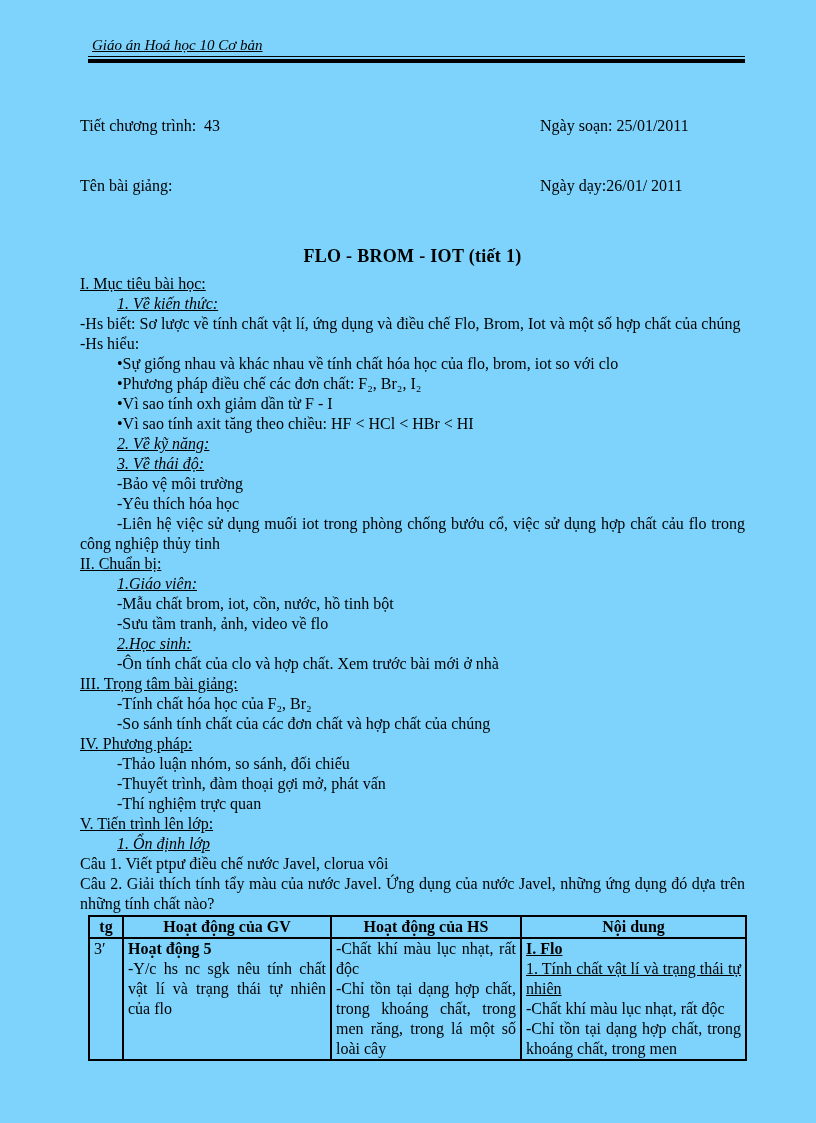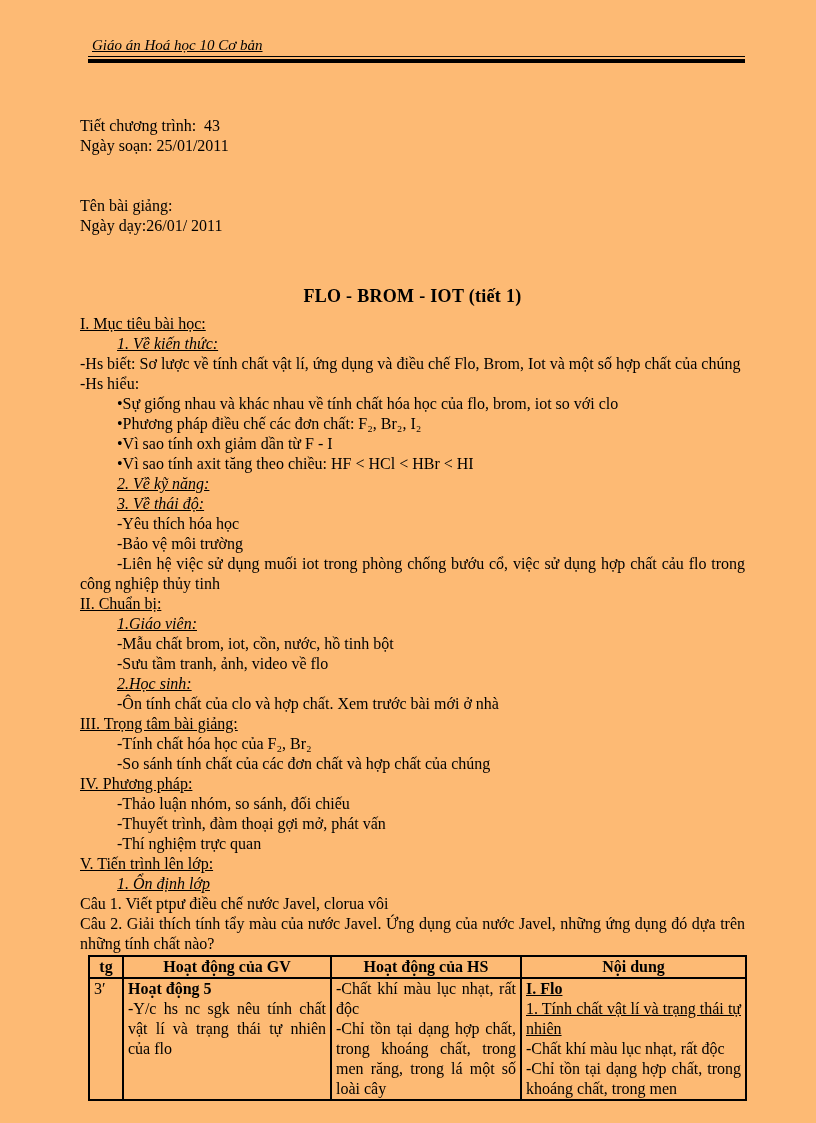--- a/index.html
+++ b/index.html
@@ -8,7 +8,7 @@
     width:816px; height:1123px;
     box-sizing:border-box;
     padding:36px 71px 0 80px;
-    background:#fdba74;
+    background:#7dd3fc;
     color:#000;
     font-family:"Liberation Serif","DejaVu Serif",serif;
     font-size:16px; line-height:20px;

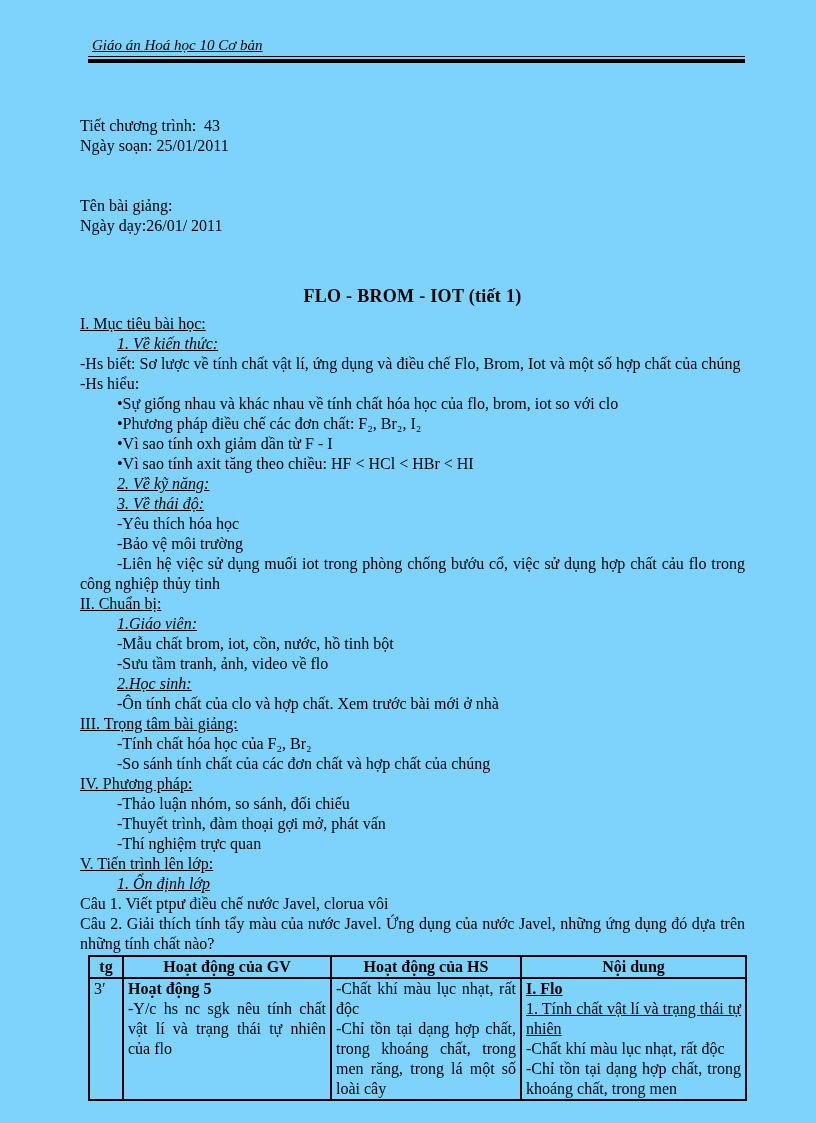--- a/index.html
+++ b/index.html
@@ -19,7 +19,7 @@
   .header-rule { margin-left:8px; margin-top:2px; height:2px; border-top:1px solid #000; border-bottom:4px solid #000; }
   
   .meta { margin-top:13px; white-space:pre-wrap; }
-  .meta-row { display:flex;flex-direction:column; }
+  .meta-row { display:flex; }
   .meta-left { flex:1 1 auto; }
   .meta-right { width:205px; flex:0 0 auto; }
   

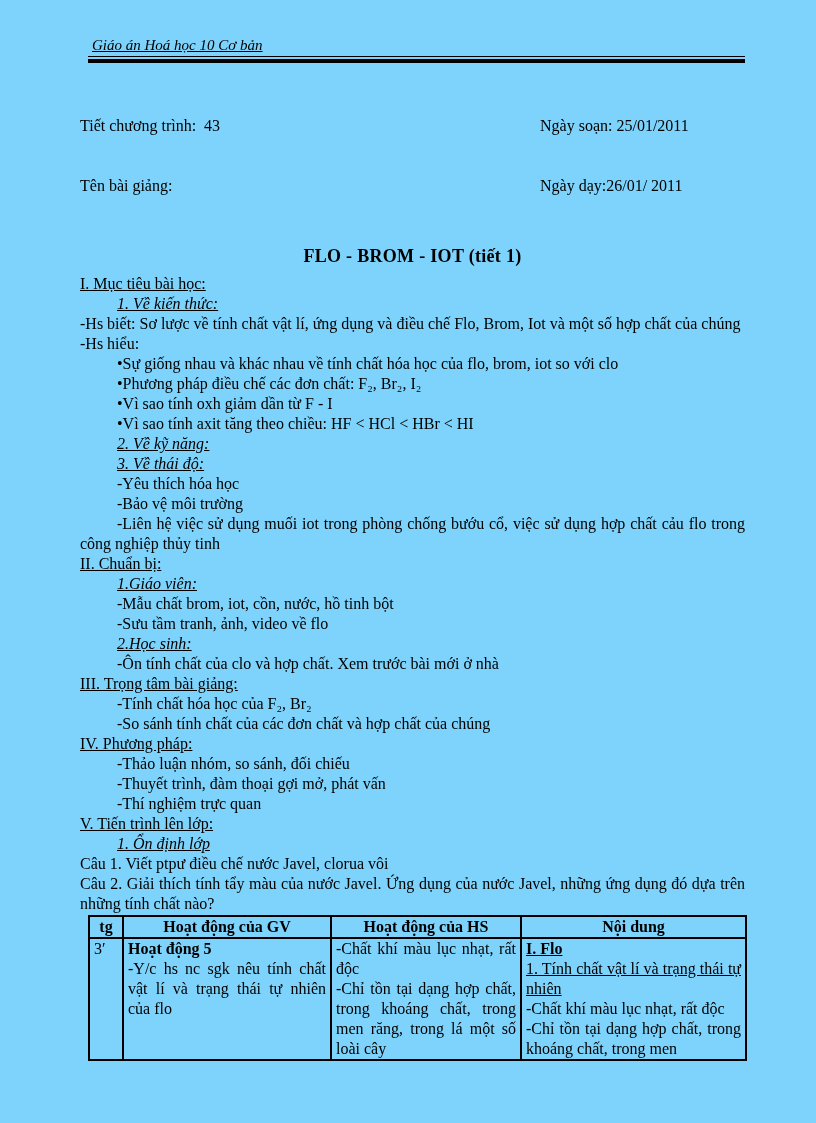--- a/index.html
+++ b/index.html
@@ -75,8 +75,8 @@
     <div class="bullet">•Vì sao tính axit tăng theo chiều: HF &lt; HCl &lt; HBr &lt; HI</div>
     <div class="sub">2. Về kỹ năng:</div>
     <div class="sub">3. Về thái độ:</div>
+    <div class="ind">-Bảo vệ môi trường</div>
     <div class="ind">-Yêu thích hóa học</div>
-    <div class="ind">-Bảo vệ môi trường</div>
     <div class="pind">-Liên hệ việc sử dụng muối iot trong phòng chống bướu cổ, việc sử dụng hợp chất cảu flo trong công nghiệp thủy tinh</div>
     <div class="h1">II. Chuẩn bị:</div>
     <div class="sub">1.Giáo viên:</div>

